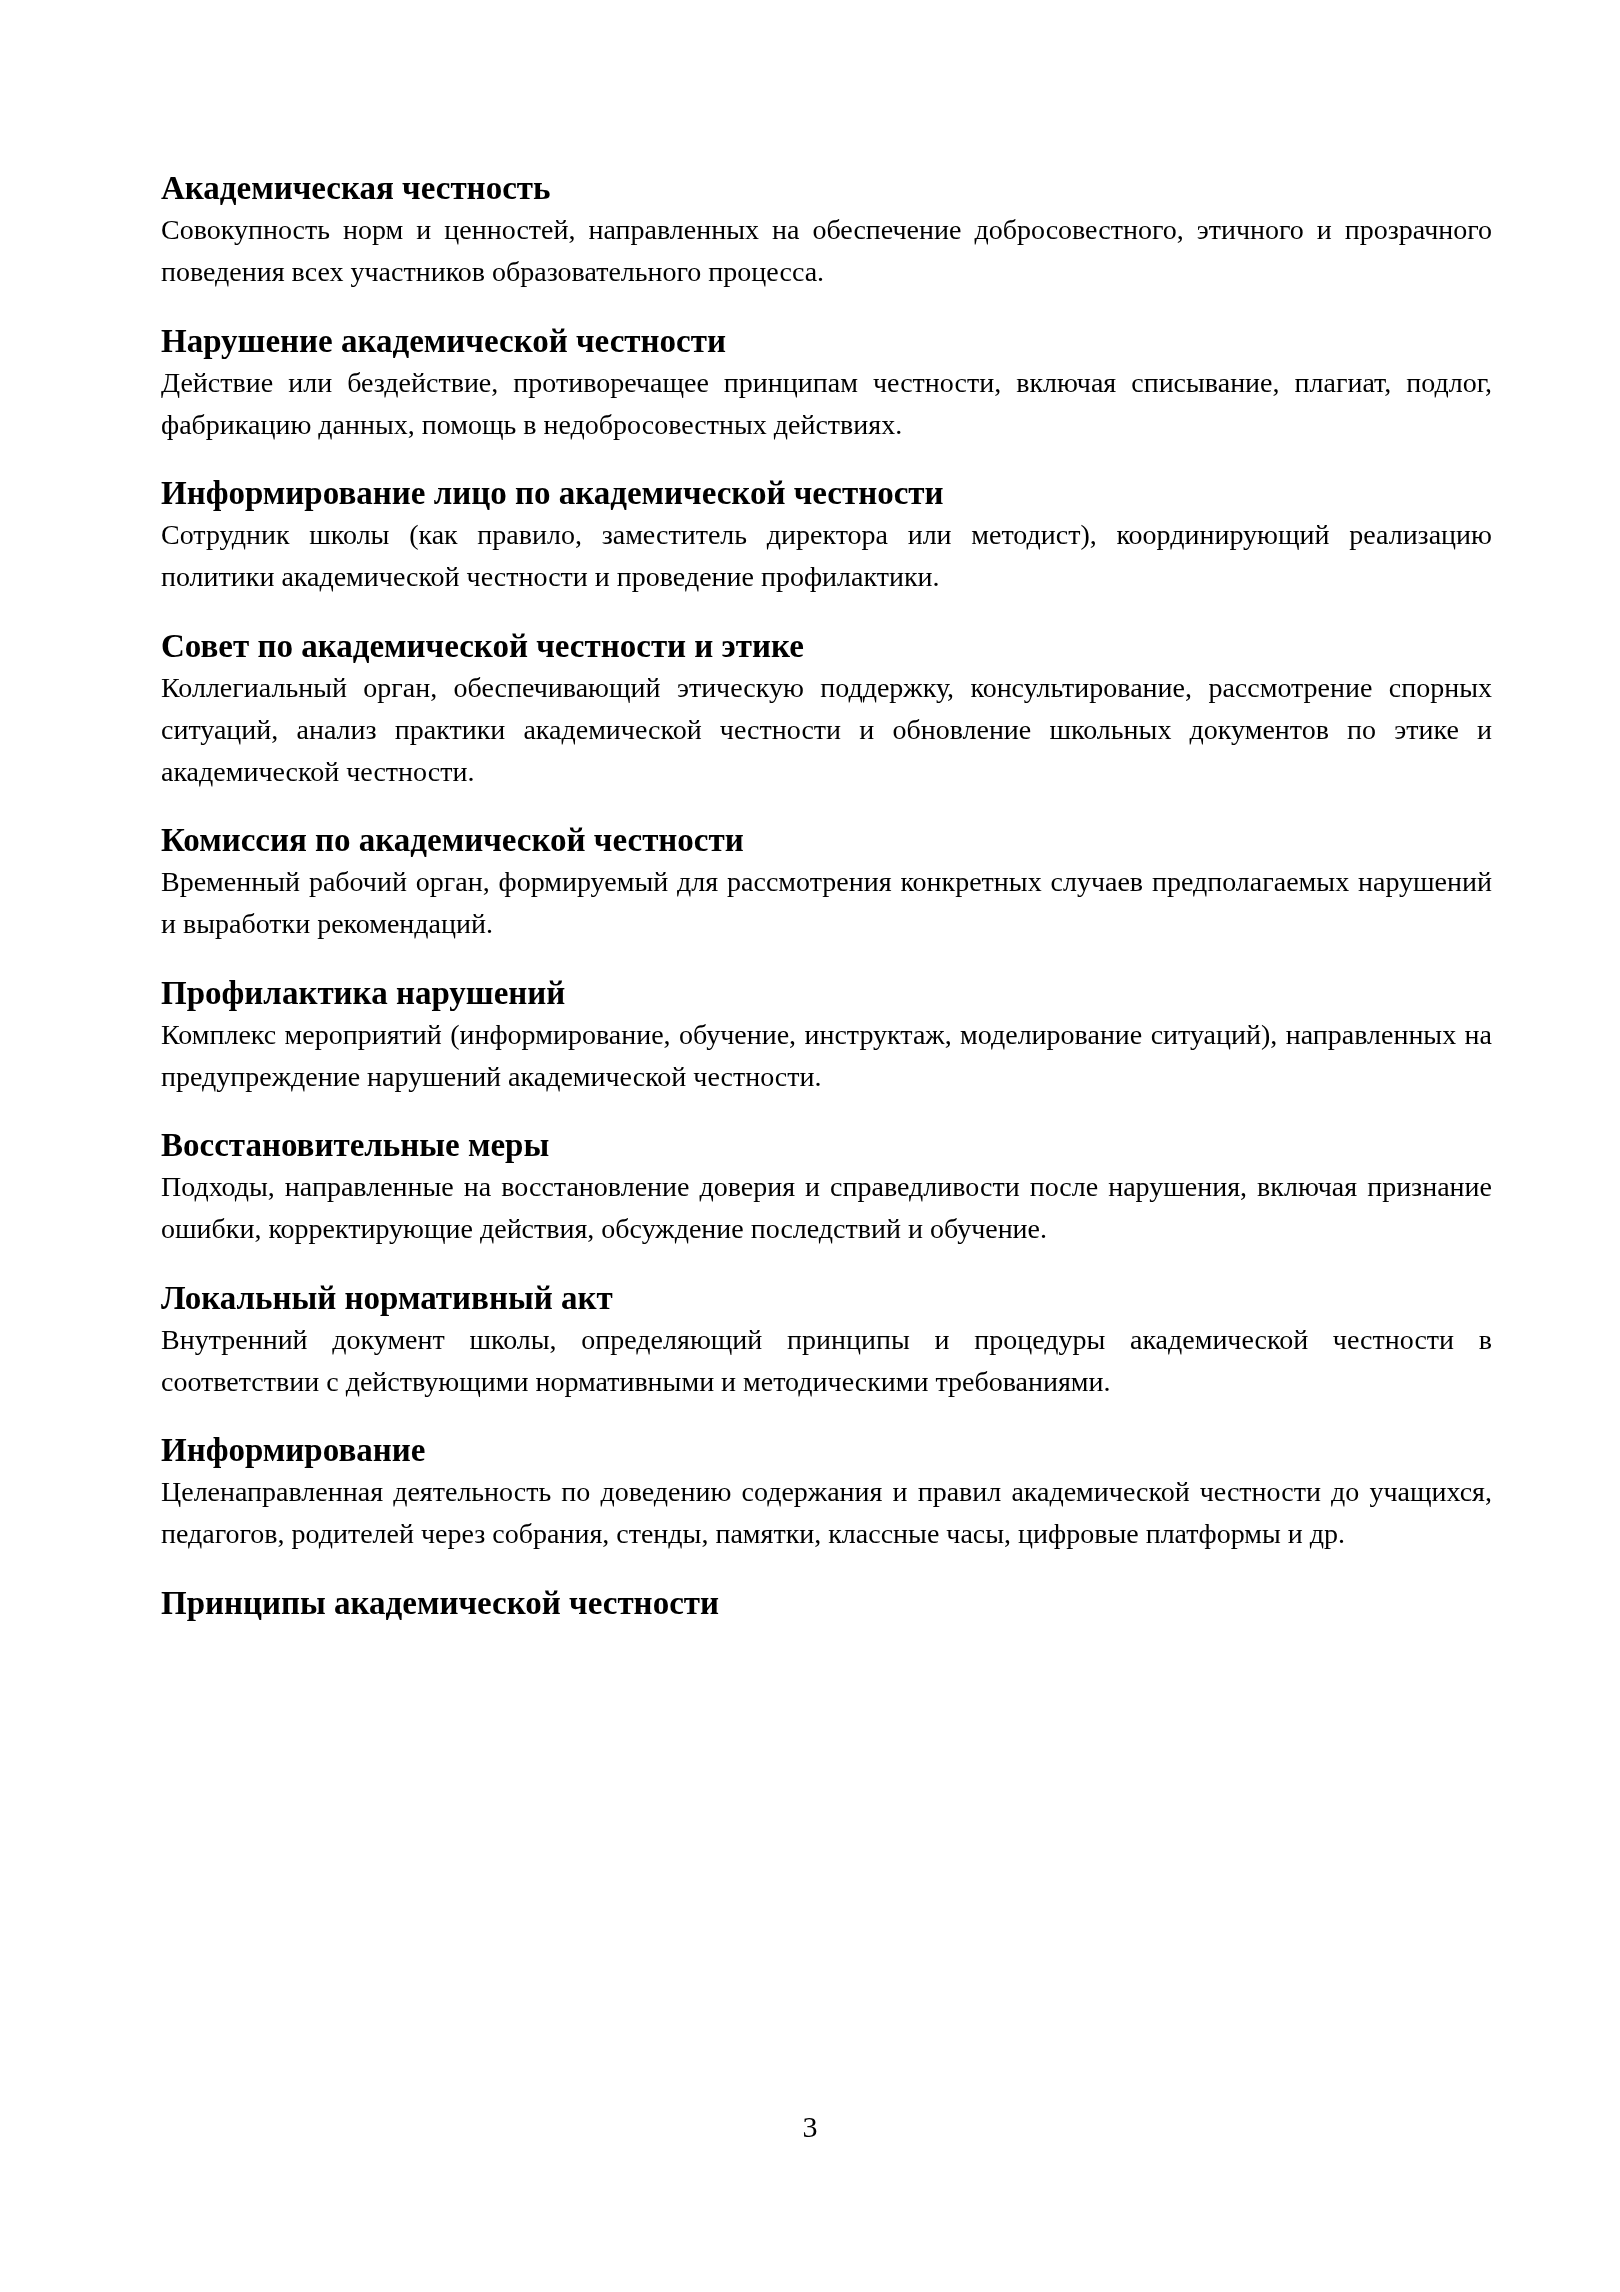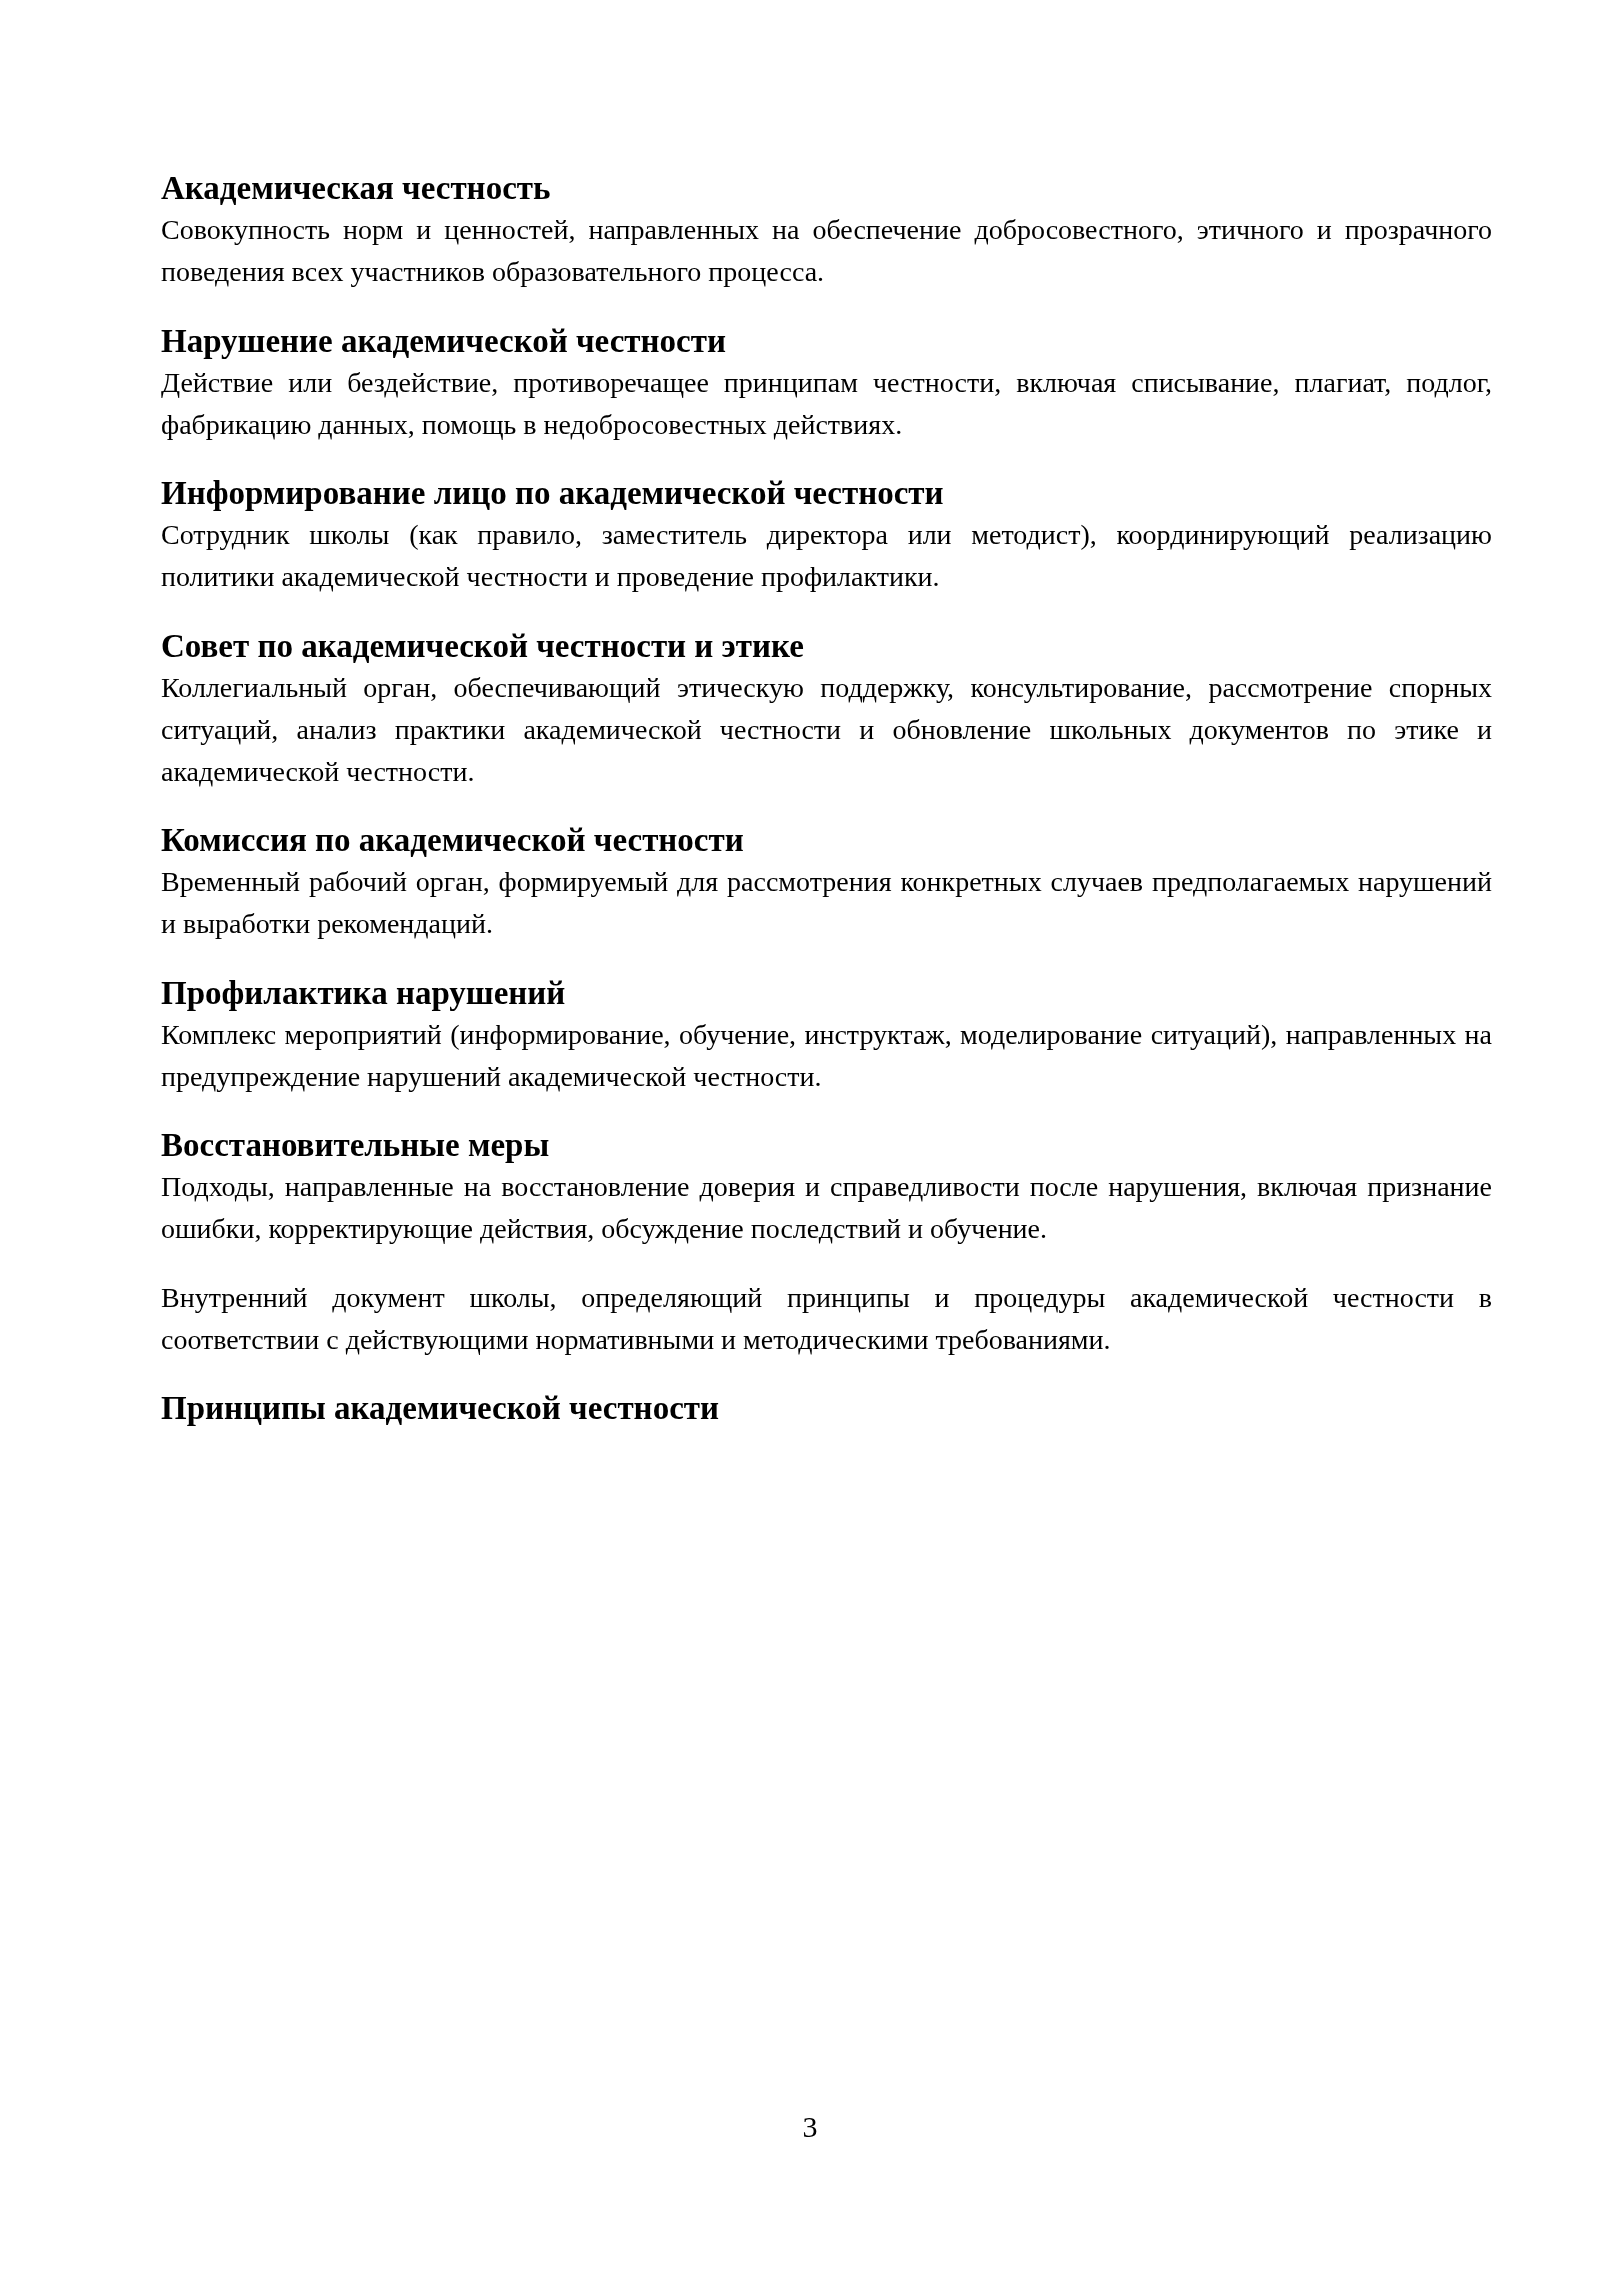--- a/index.html
+++ b/index.html
@@ -95,6 +95,7 @@
     </section>
 
     <section class="term">
+      <h2 class="term-title">Локальный нормативный акт</h2>
       <p class="term-def">Внутренний документ школы, определяющий принципы и процедуры академической честности в соответствии с действующими нормативными и методическими требованиями.</p>
     </section>
 

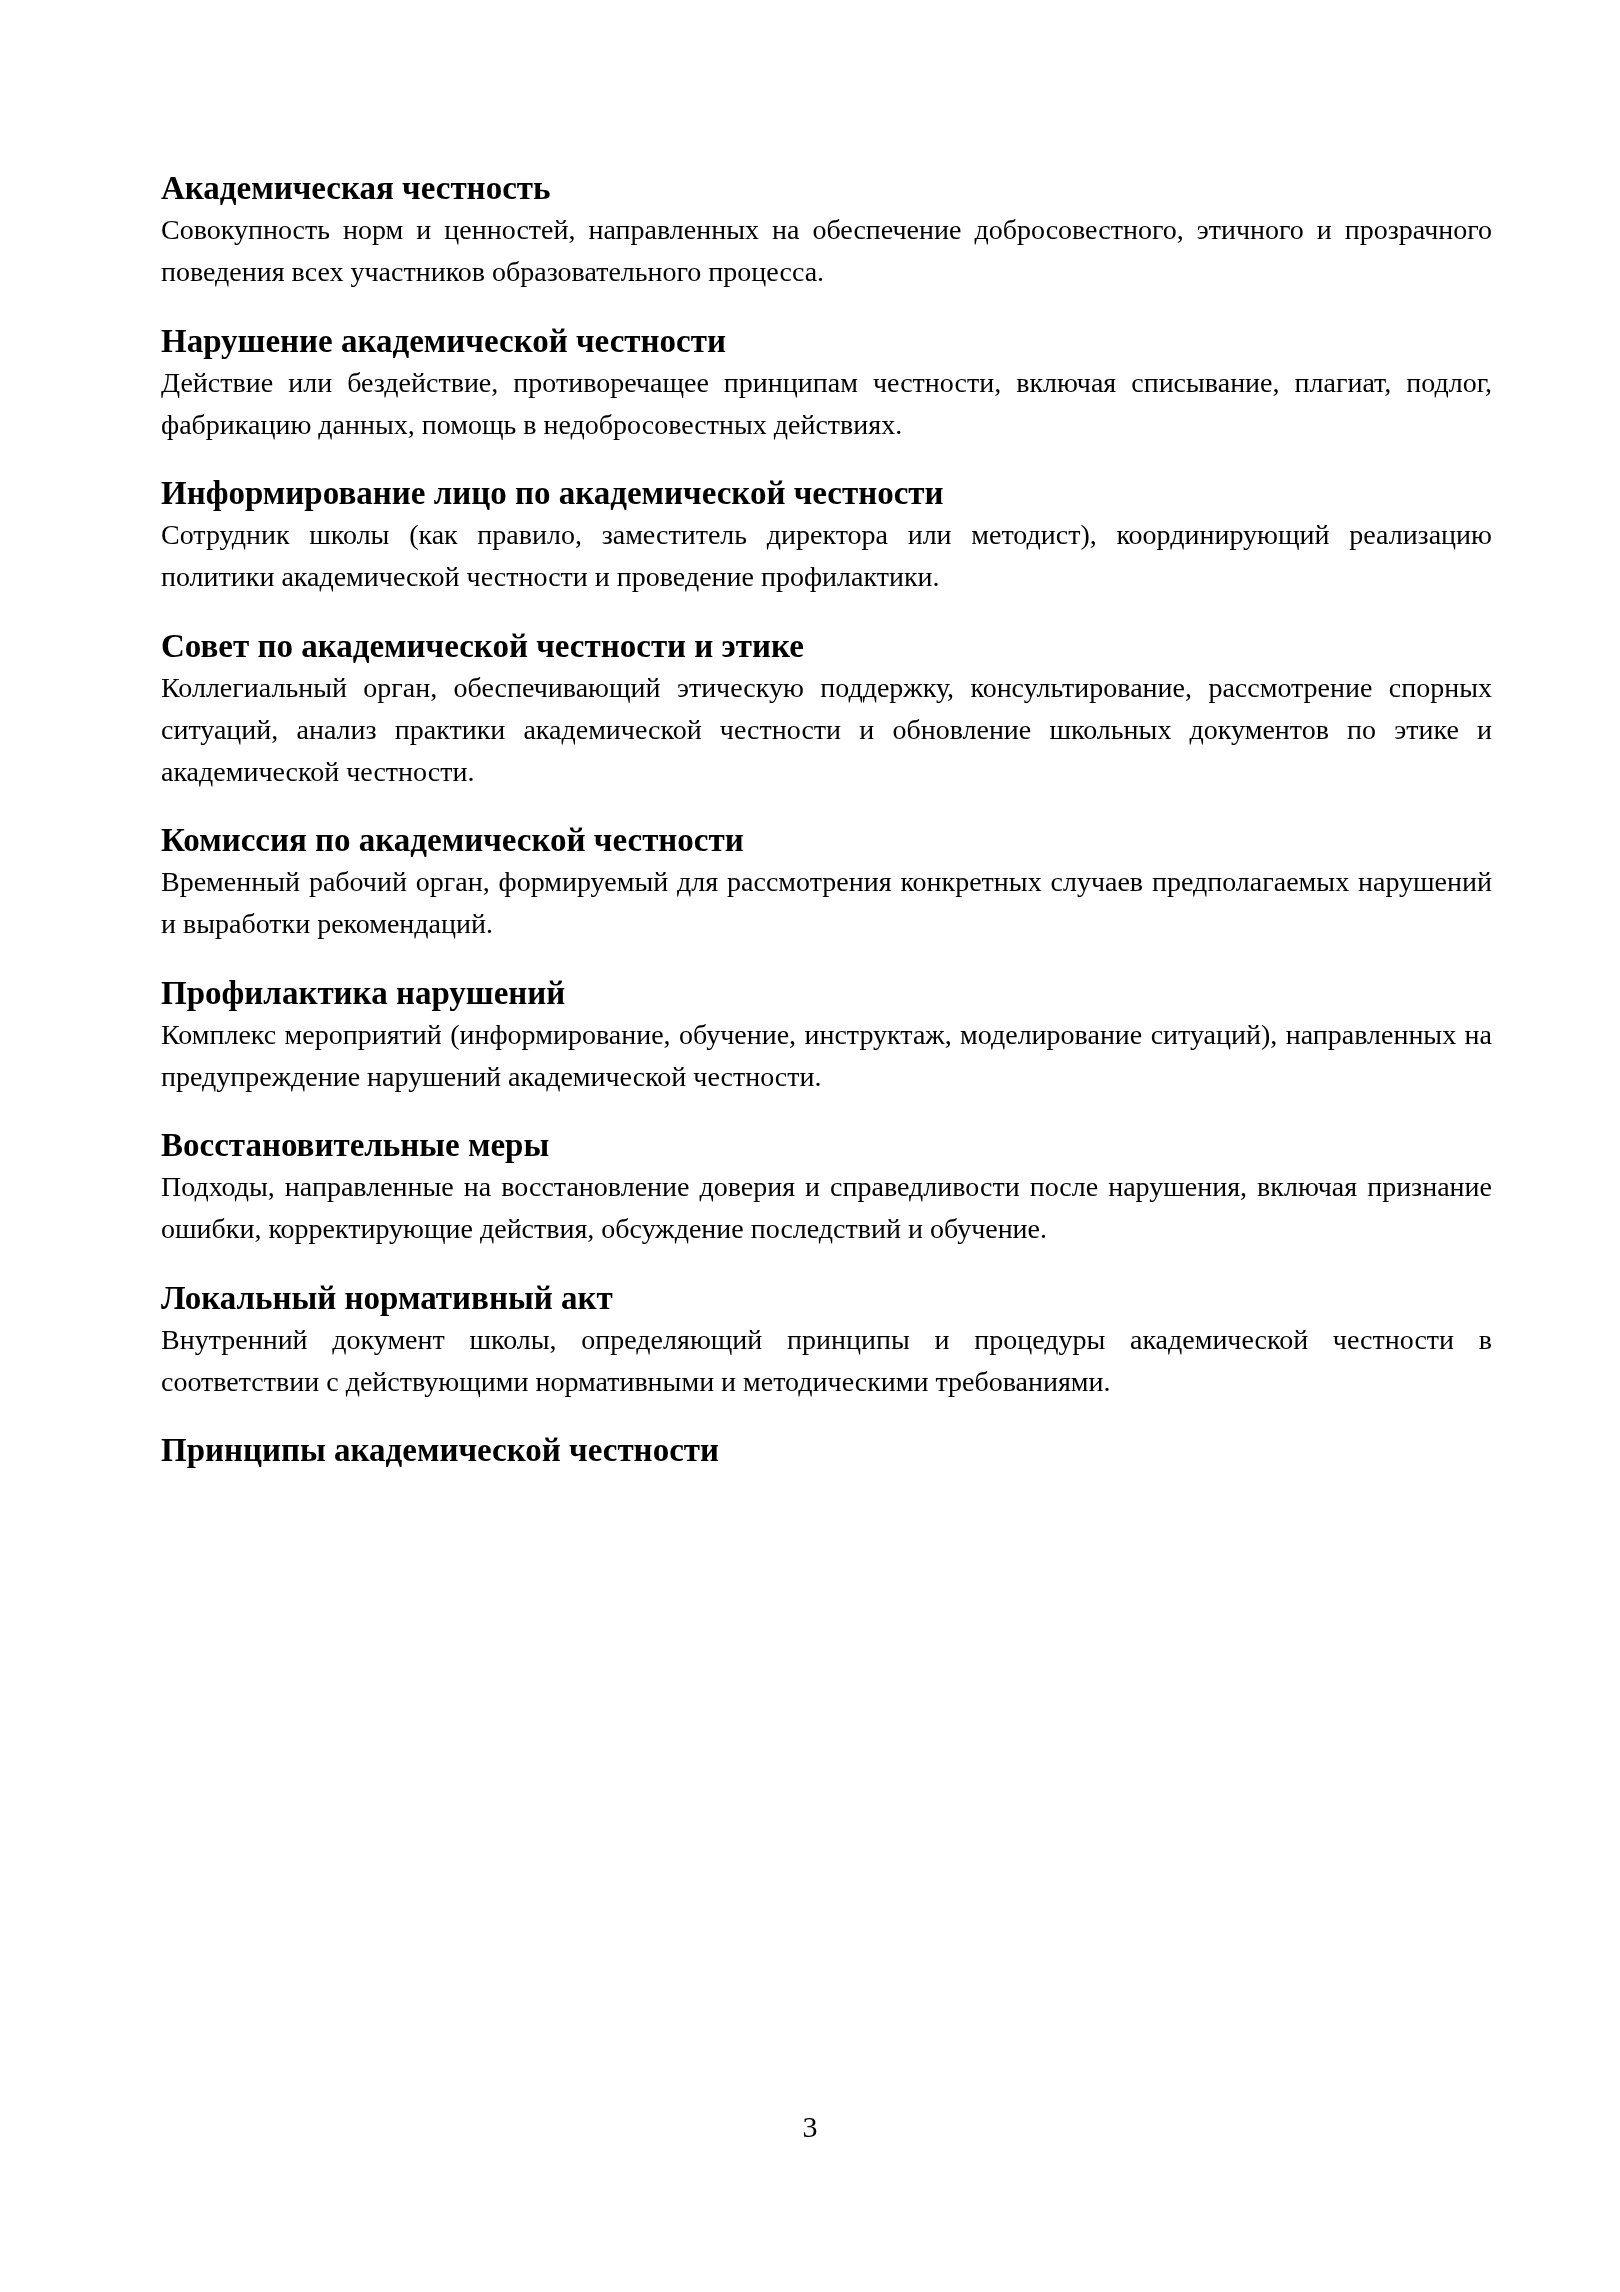--- a/index.html
+++ b/index.html
@@ -99,6 +99,10 @@
       <p class="term-def">Внутренний документ школы, определяющий принципы и процедуры академической честности в соответствии с действующими нормативными и методическими требованиями.</p>
     </section>
 
+    <section class="term">
+      <h2 class="term-title">Информирование</h2>
+      <p class="term-def">Целенаправленная деятельность по доведению содержания и правил академической честности до учащихся, педагогов, родителей через собрания, стенды, памятки, классные часы, цифровые платформы и др.</p>
+    </section>
 
     <section class="term">
       <h2 class="term-title">Принципы академической честности</h2>

